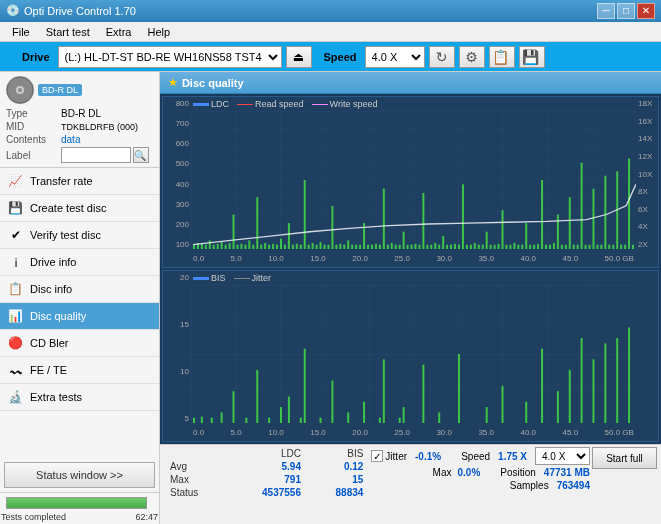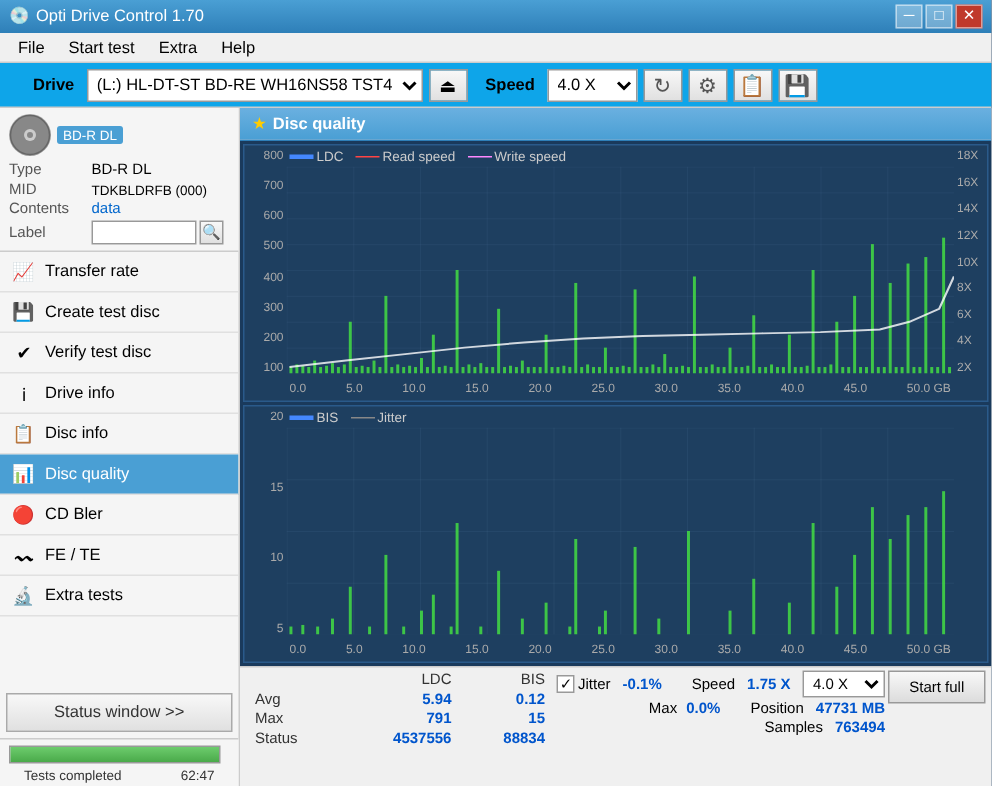--- a/index.html
+++ b/index.html
@@ -438,7 +438,7 @@
         <div class="progress-bar-inner" style="width:100%;"></div>
       </div>
     </div>
-    <div style="display:flex;justify-content:space-between;padding:0 16px 2px;background:#f5f5f5;">
+    <div style="display:flex;justify-content:space-between;padding:0 1px 2px;background:#f5f5f5;">
       <span style="font-size:9px;color:#333;">Tests completed</span>
       <span style="font-size:9px;color:#333;">62:47</span>
     </div>

